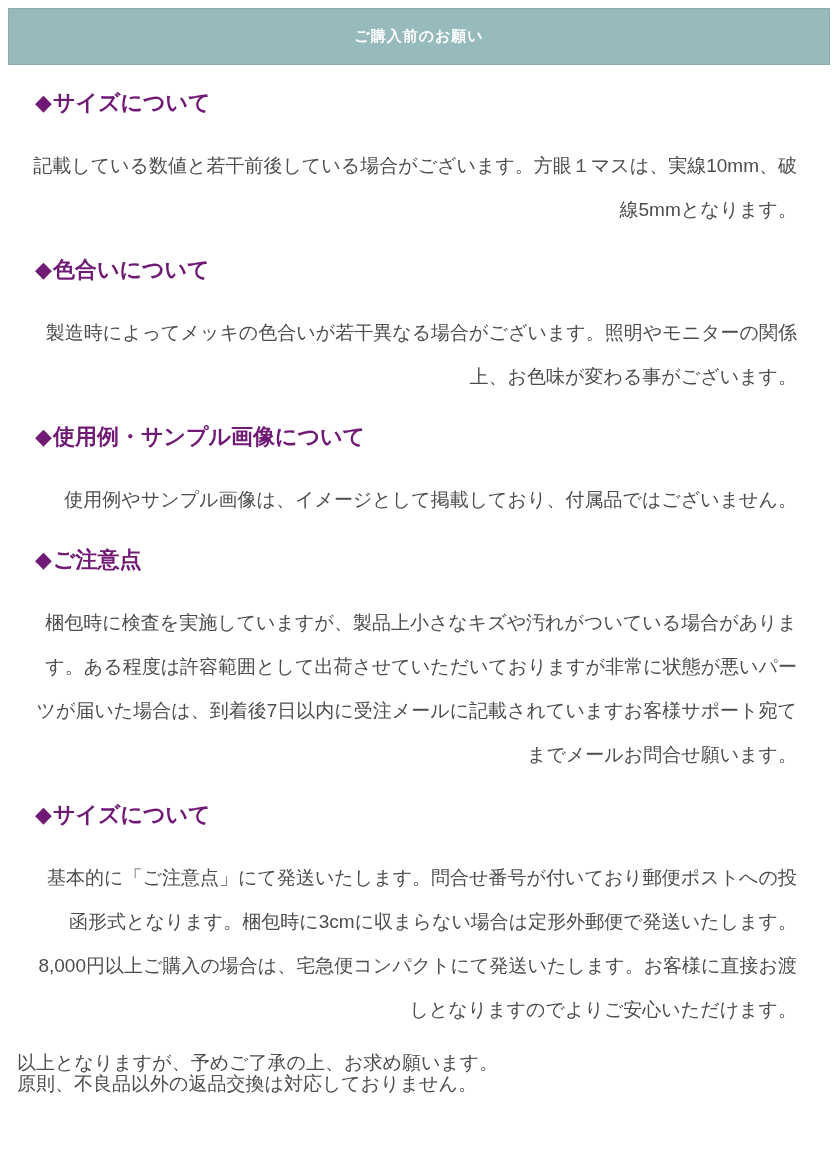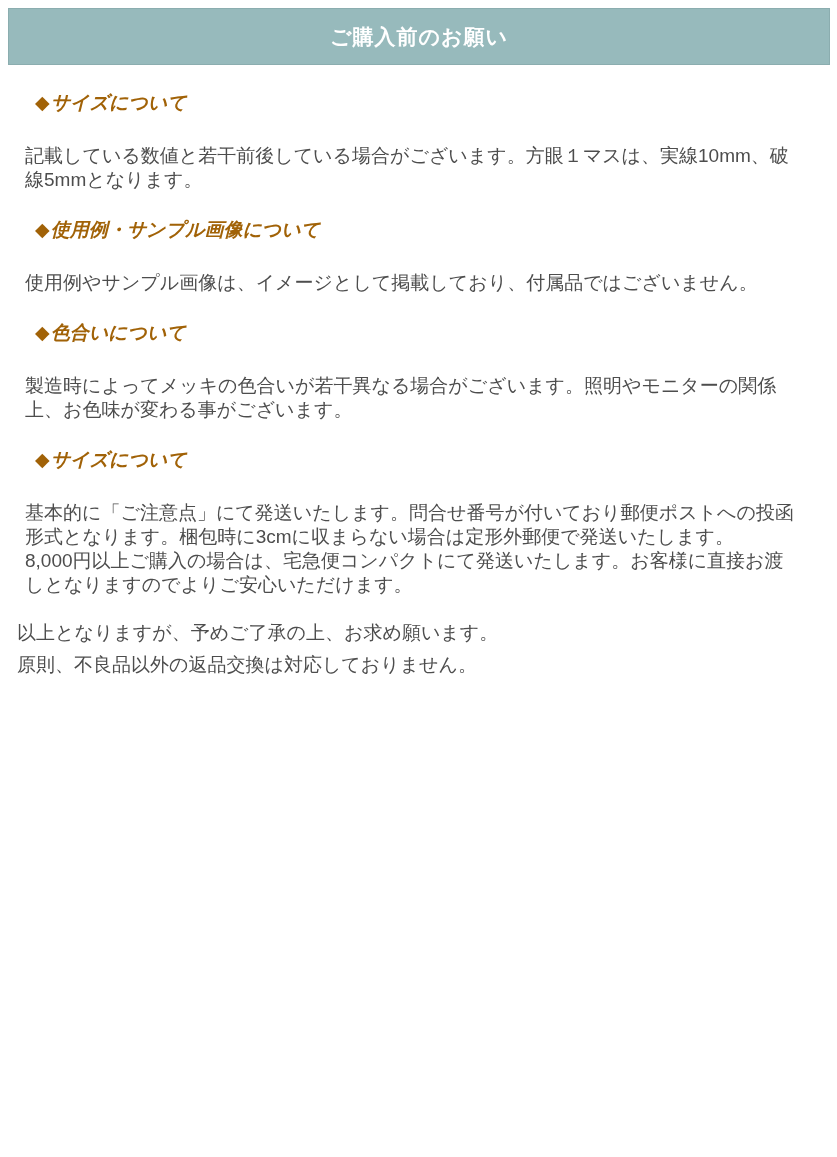--- a/index.html
+++ b/index.html
@@ -24,7 +24,7 @@
   }
   .banner .banner-title {
     color: #ffffff;
-    font-size: 21px;
+    font-size: 15px;
     font-weight: bold;
     letter-spacing: 1px;
   }

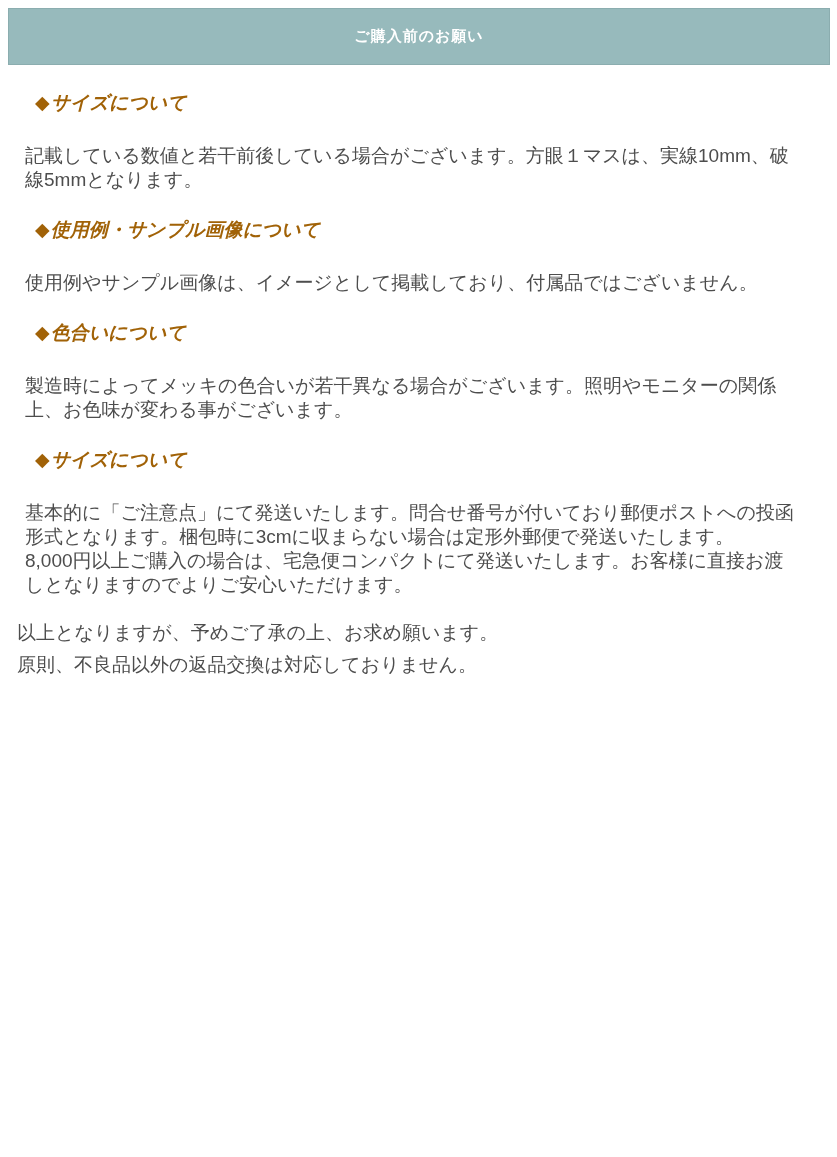--- a/index.html
+++ b/index.html
@@ -36,11 +36,10 @@
   .sec-heading {
     margin: 24px 0 0 0;
     padding-left: 18px;
-    font-size: 19px;
+    font-size: 22px;
     line-height: 27px;
     font-weight: bold;
-    color: #a16207;
-    font-style: italic;
+    color: #701a75;
   }
   .sec-heading .bullet {
     margin-right: 1px;

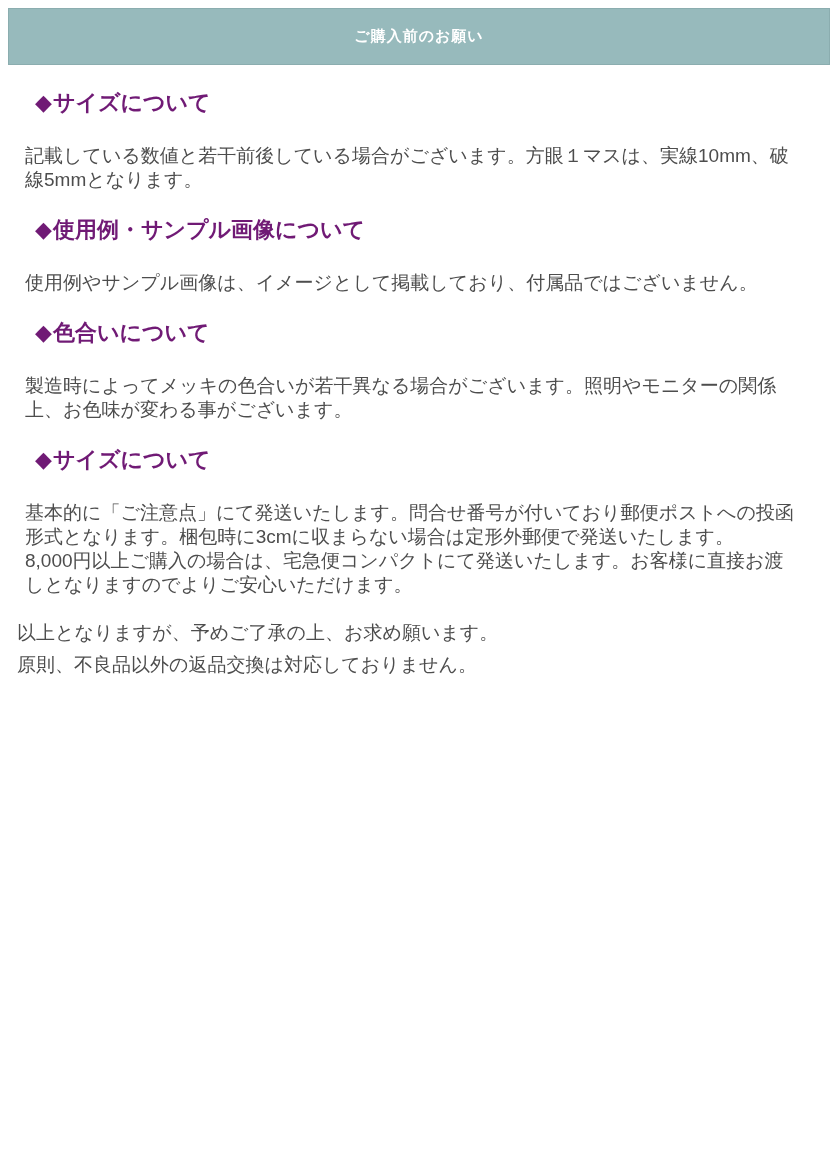--- a/index.html
+++ b/index.html
@@ -45,9 +45,10 @@
     margin-right: 1px;
   }
   .sec-body {
-    margin: 28px 0 0 8px;
-    line-height: 24px;
+    margin: 28px 0 0 14px;
+    line-height: 44px;
     white-space: pre-line;
+    text-align: right;
   }
   .closing {
     margin: 20px 0 0 0;

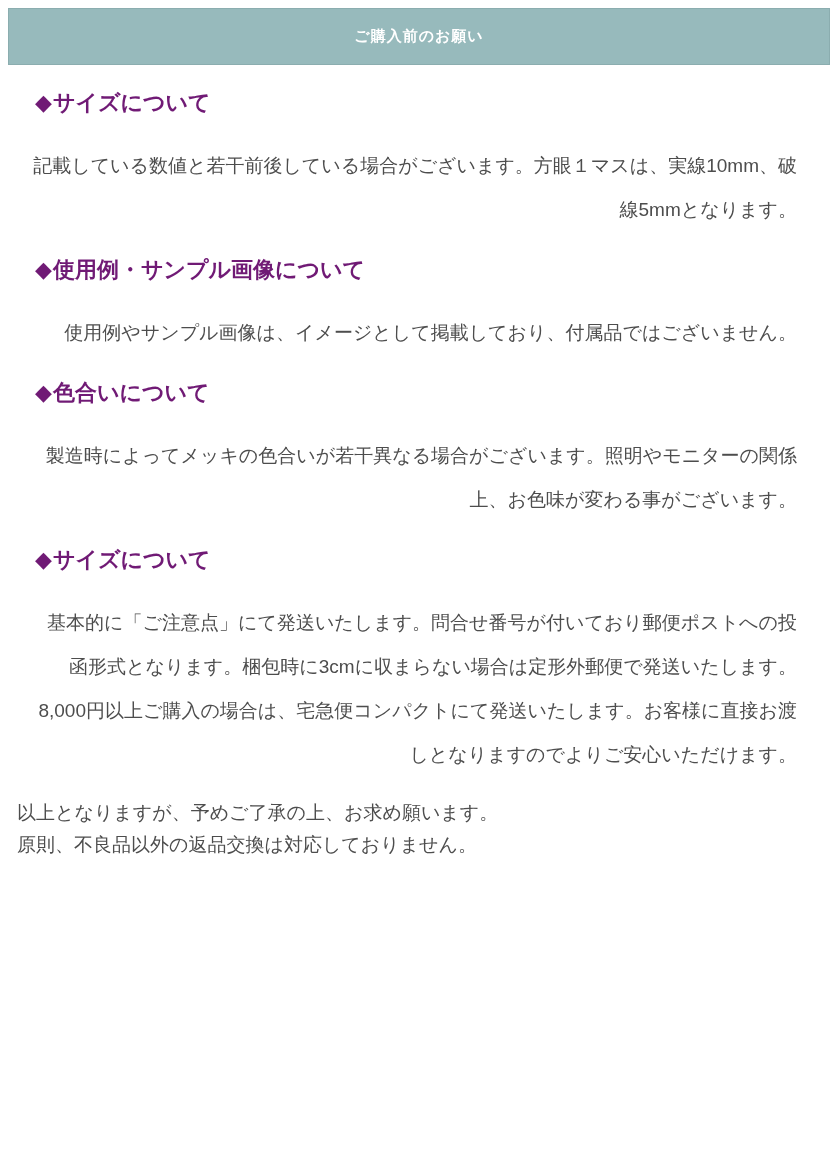--- a/index.html
+++ b/index.html
@@ -71,13 +71,13 @@
   </section>
 
   <section>
-    <h2 class="sec-heading"><span class="bullet">◆</span><span>使用例・サンプル画像について</span></h2>
-    <p class="sec-body">使用例やサンプル画像は、イメージとして掲載しており、付属品ではございません。</p>
+    <h2 class="sec-heading"><span class="bullet">◆</span><span>色合いについて</span></h2>
+    <p class="sec-body">製造時によってメッキの色合いが若干異なる場合がございます。照明やモニターの関係上、お色味が変わる事がございます。</p>
   </section>
 
   <section>
-    <h2 class="sec-heading"><span class="bullet">◆</span><span>色合いについて</span></h2>
-    <p class="sec-body">製造時によってメッキの色合いが若干異なる場合がございます。照明やモニターの関係上、お色味が変わる事がございます。</p>
+    <h2 class="sec-heading"><span class="bullet">◆</span><span>使用例・サンプル画像について</span></h2>
+    <p class="sec-body">使用例やサンプル画像は、イメージとして掲載しており、付属品ではございません。</p>
   </section>
 
 

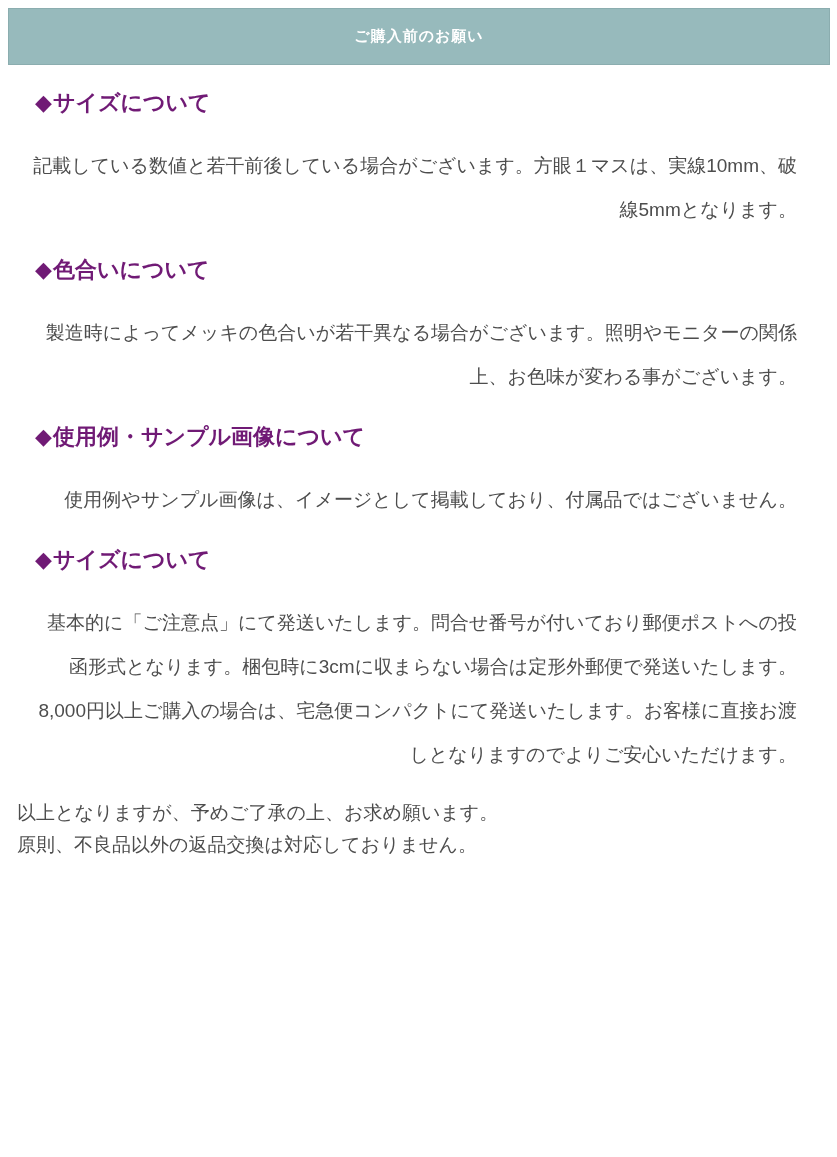--- a/index.html
+++ b/index.html
@@ -80,6 +80,10 @@
     <p class="sec-body">使用例やサンプル画像は、イメージとして掲載しており、付属品ではございません。</p>
   </section>
 
+  <section>
+    <h2 class="sec-heading"><span class="bullet">◆</span><span>ご注意点</span></h2>
+    <p class="sec-body">梱包時に検査を実施していますが、製品上小さなキズや汚れがついている場合があります。ある程度は許容範囲として出荷させていただいておりますが非常に状態が悪いパーツが届いた場合は、到着後7日以内に受注メールに記載されていますお客様サポート宛てまでメールお問合せ願います。</p>
+  </section>
 
 
   <section>

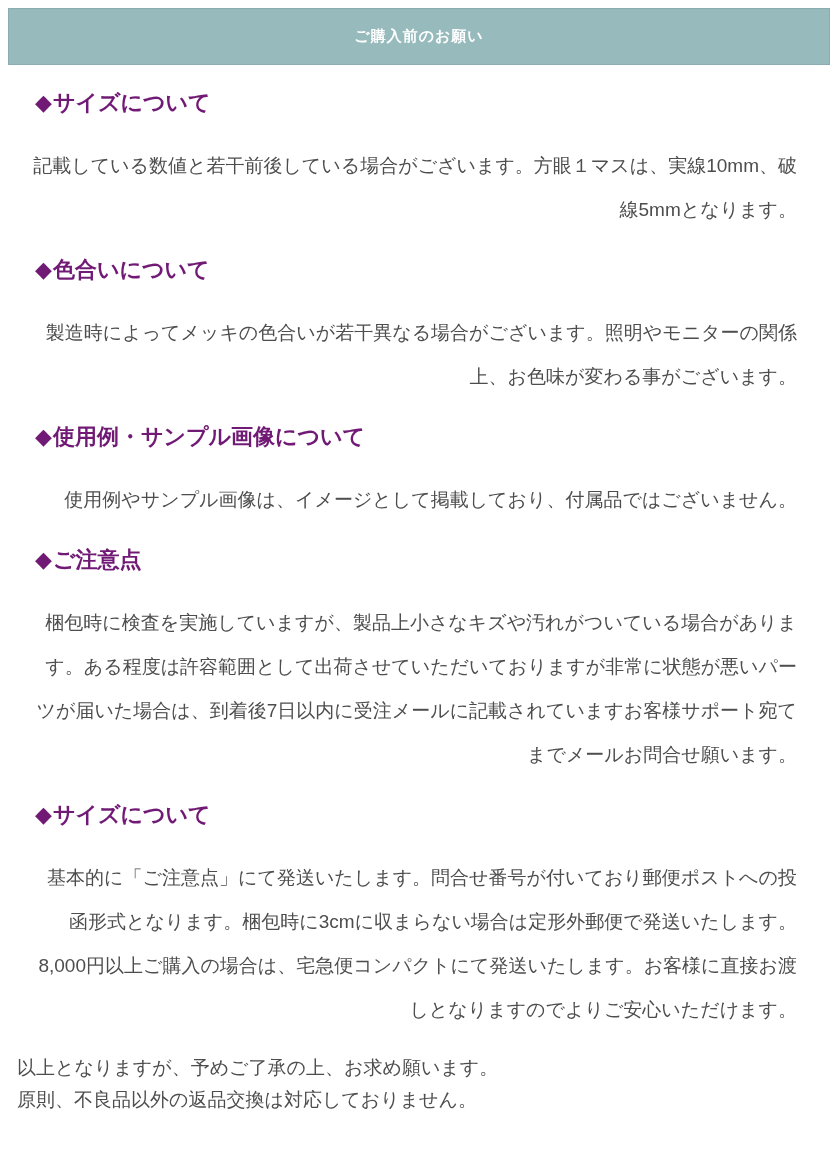--- a/index.html
+++ b/index.html
@@ -52,7 +52,7 @@
   }
   .closing {
     margin: 20px 0 0 0;
-    line-height: 32px;
+    line-height: 21px;
     white-space: pre-line;
   }
 </style>

